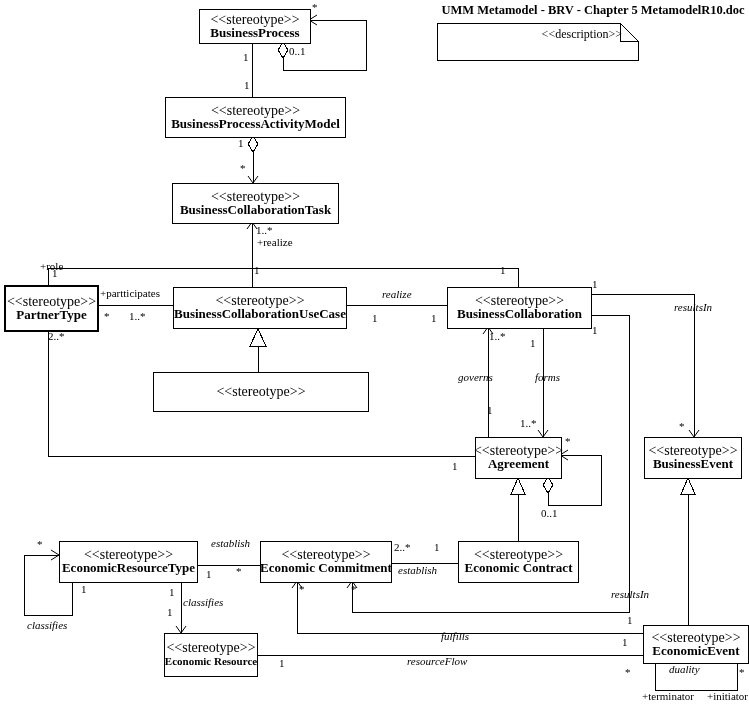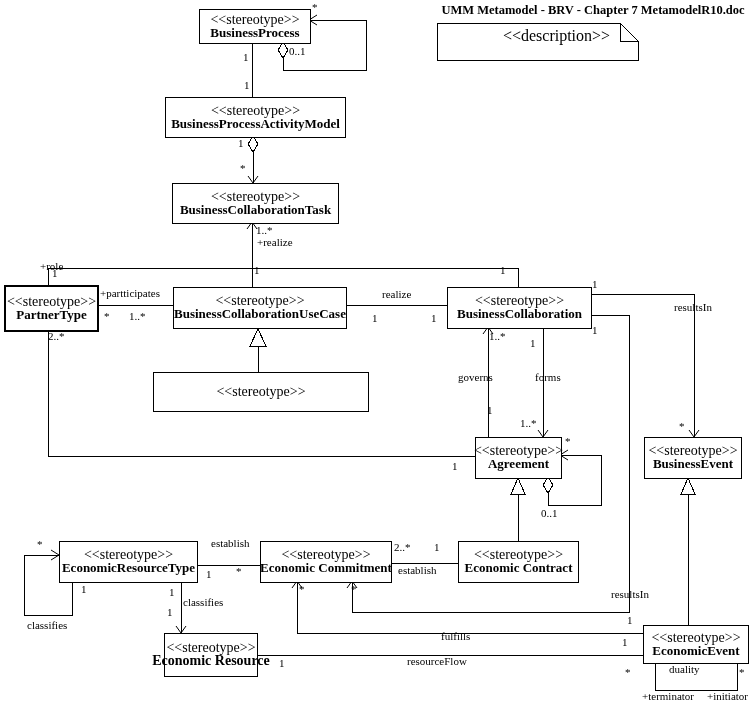--- a/index.html
+++ b/index.html
@@ -93,7 +93,7 @@
     <polyline points="655,662 655,690 737,690 737,662"></polyline>
   </svg>
 
-  <div class="title">UMM Metamodel - BRV - Chapter 7 MetamodelR10.doc</div>
+  <div class="title">UMM Metamodel - BRV - Chapter 5 MetamodelR10.doc</div>
   <div class="note-st">&lt;&lt;description&gt;&gt;</div>
 
   <div class="cls" style="left:199px;top:9px;width:110px;height:33px">

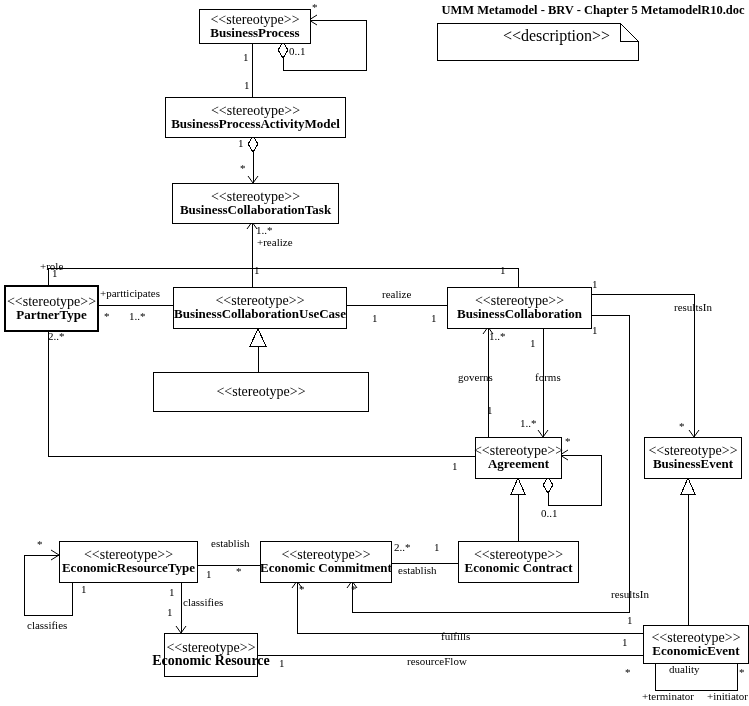--- a/index.html
+++ b/index.html
@@ -16,7 +16,7 @@
   .li{}
   .title{position:absolute;z-index:3;left:437px;top:3px;width:312px;text-align:center;
          font-weight:bold;font-size:12.5px;}
-  .note-st{position:absolute;z-index:3;left:437px;top:27px;width:185px;text-align:center;font-size:16px;padding-left:27px;}
+  .note-st{position:absolute;z-index:3;left:437px;top:27px;width:185px;text-align:right;font-size:12px;}
   .note-tx{position:absolute;z-index:3;left:439px;top:43px;width:196px;text-align:center;font-size:10.5px;}
 </style>
 </head>

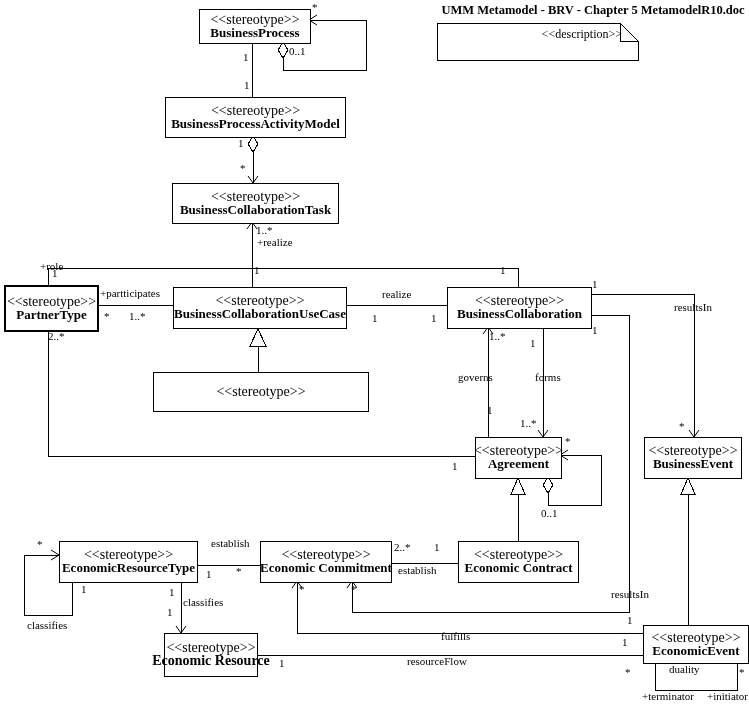--- a/index.html
+++ b/index.html
@@ -13,7 +13,7 @@
   .st{font-size:14px;line-height:12px;white-space:nowrap;}
   .nm{font-size:13px;line-height:14px;font-weight:bold;white-space:nowrap;}
   .lb,.li{position:absolute;z-index:3;font-size:11px;line-height:12px;white-space:nowrap;}
-  .li{}
+  .li{font-style:italic;}
   .title{position:absolute;z-index:3;left:437px;top:3px;width:312px;text-align:center;
          font-weight:bold;font-size:12.5px;}
   .note-st{position:absolute;z-index:3;left:437px;top:27px;width:185px;text-align:right;font-size:12px;}

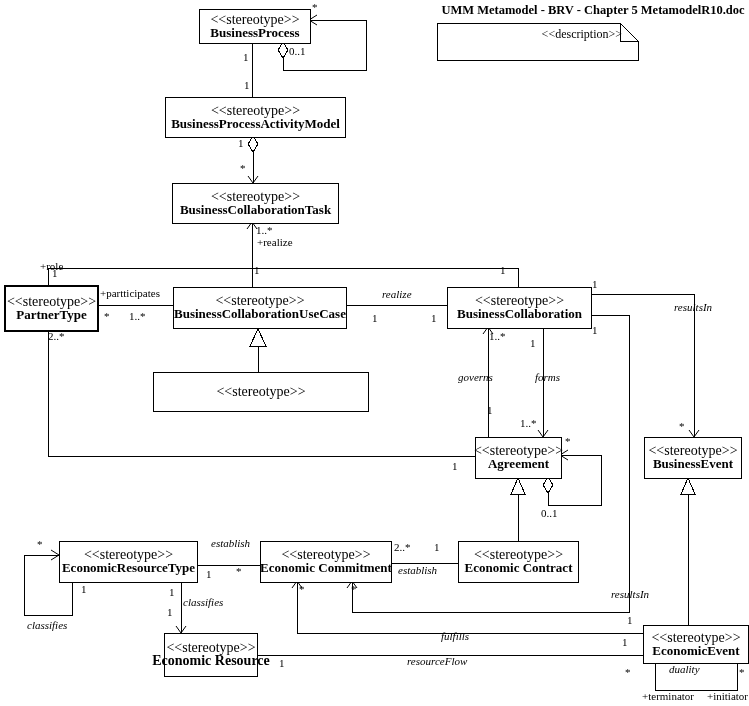--- a/index.html
+++ b/index.html
@@ -145,7 +145,7 @@
   </div>
   <div class="cls" style="left:164px;top:633px;width:92px;height:42px">
     <div class="st">&lt;&lt;stereotype&gt;&gt;</div>
-    <div class="nm" style="font-size:14px">Economic Resource</div>
+    <div class="nm" style="font-size:11px">Economic Resource</div>
   </div>
   <div class="cls" style="left:643px;top:625px;width:104px;height:37px">
     <div class="st">&lt;&lt;stereotype&gt;&gt;</div>

